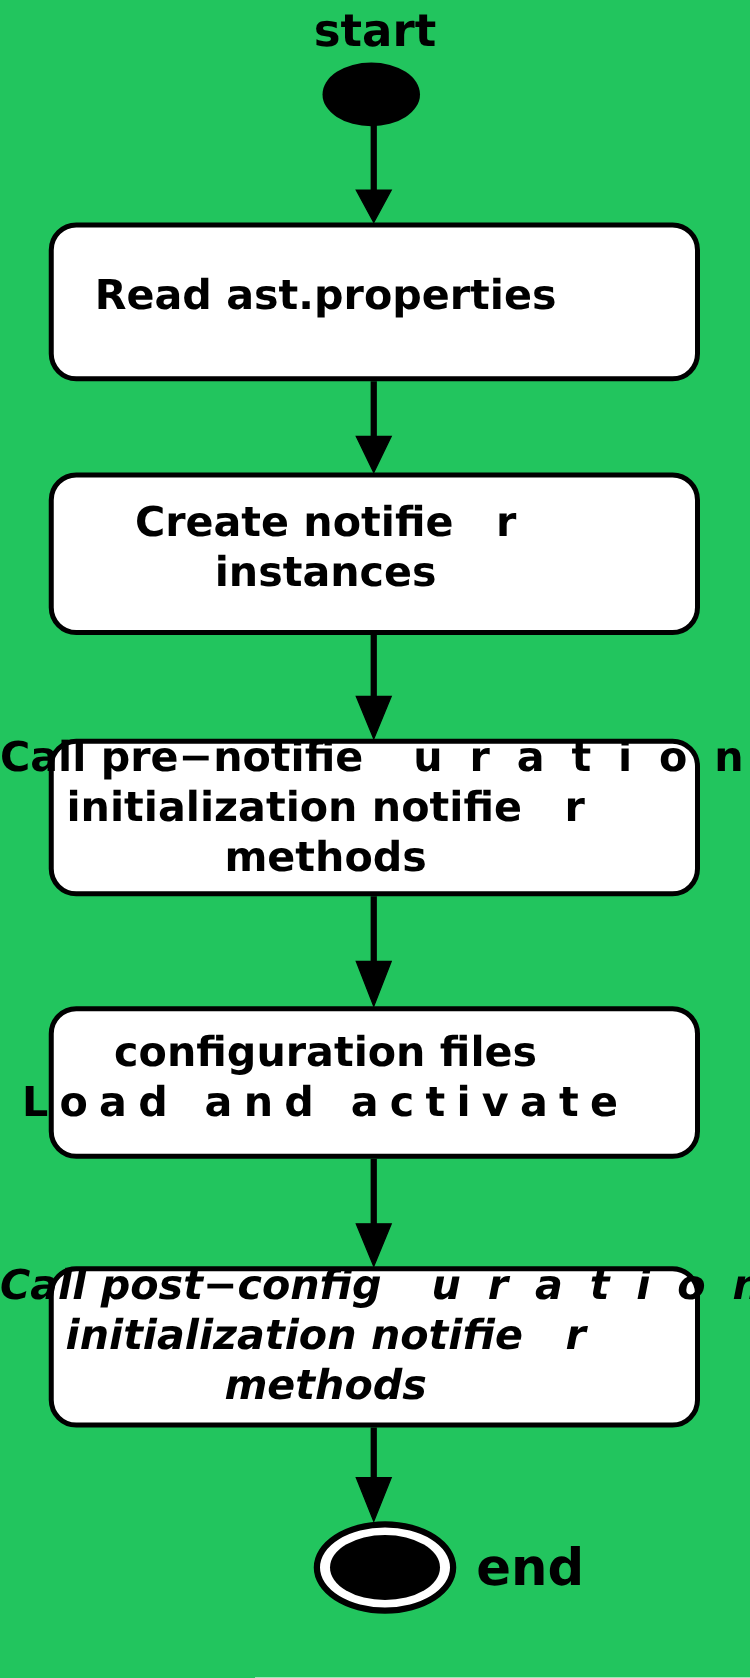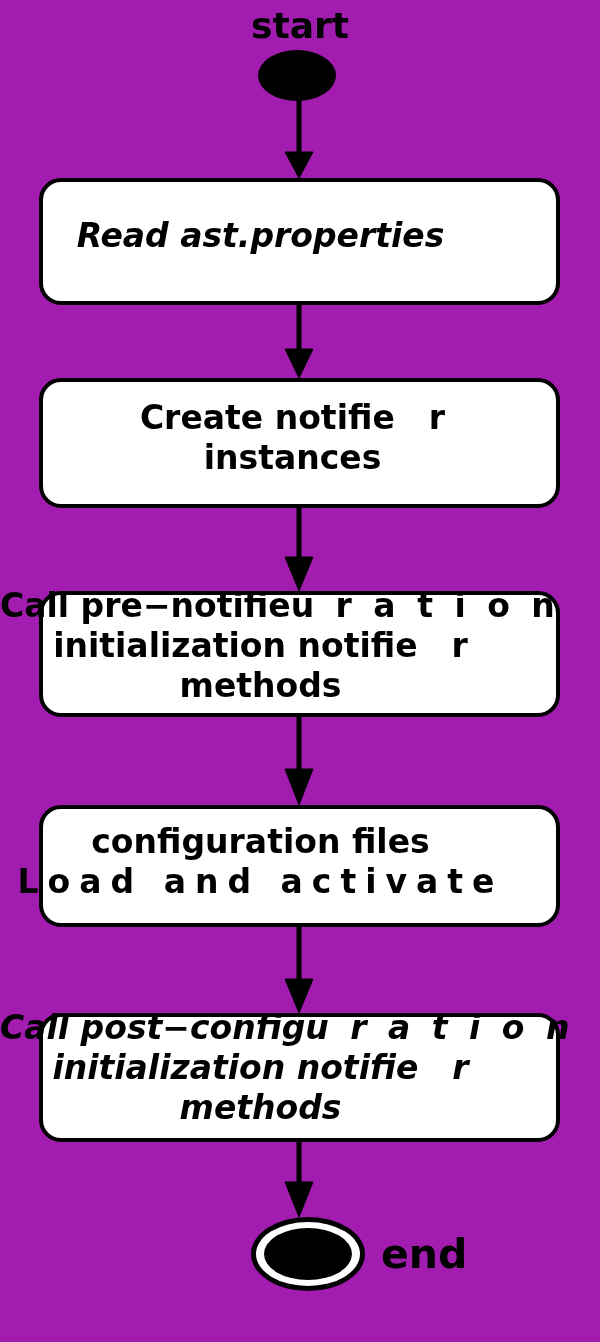--- a/index.html
+++ b/index.html
@@ -15,7 +15,7 @@
     position: relative;
     width: 600px;
     height: 1342px;
-    background: #a21caf;
+    background: #22c55e;
     overflow: hidden;
   }
   #edge-layer {

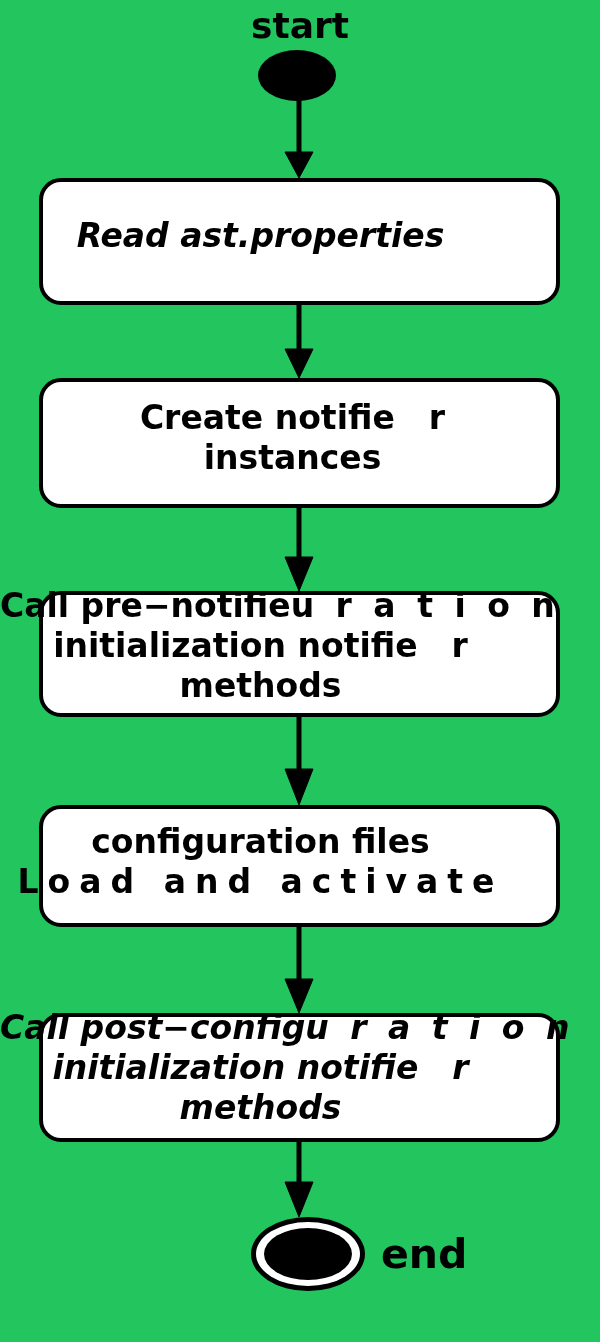--- a/index.html
+++ b/index.html
@@ -121,7 +121,7 @@
   #node-load       { top: 805px; height: 122px; }
   #node-postconfig { top: 1013px; height: 129px; }
 
-  #text-read       { top: 216px; font-style: italic; }
+  #text-read       { top: 216px; }
   #text-create     { top: 398px; padding-left: 32px; }
   #text-preconfig  { top: 586px; }
   #text-load       { top: 822px; }

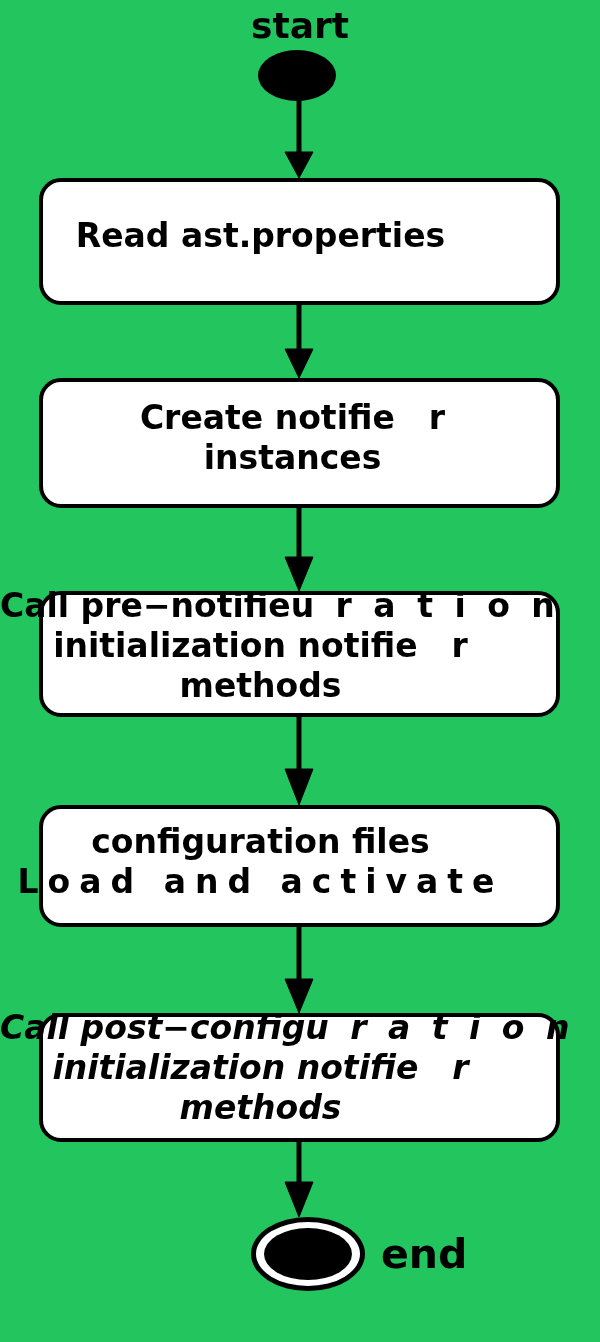--- a/index.html
+++ b/index.html
@@ -122,7 +122,7 @@
   #node-postconfig { top: 1013px; height: 129px; }
 
   #text-read       { top: 216px; }
-  #text-create     { top: 398px; padding-left: 32px; }
+  #text-create     { top: 398px; }
   #text-preconfig  { top: 586px; }
   #text-load       { top: 822px; }
   #text-postconfig { top: 1008px; font-style: italic; }

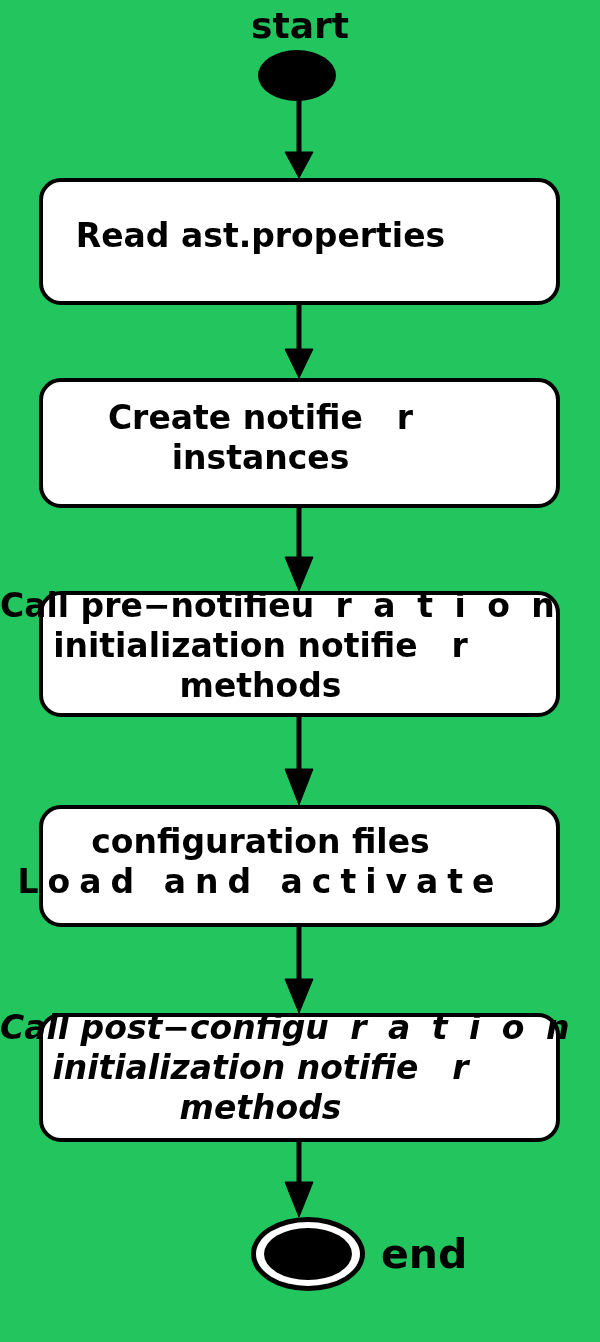--- a/index.html
+++ b/index.html
@@ -129,7 +129,7 @@
 
   
   .sp-wide   { letter-spacing: 9px; }
-  .sp-mid    { letter-spacing: 5px; }
+  .sp-mid    { letter-spacing: 5px; margin-left: 40px; }
   .gap-r::before {
     content: "";
     display: inline-block;

